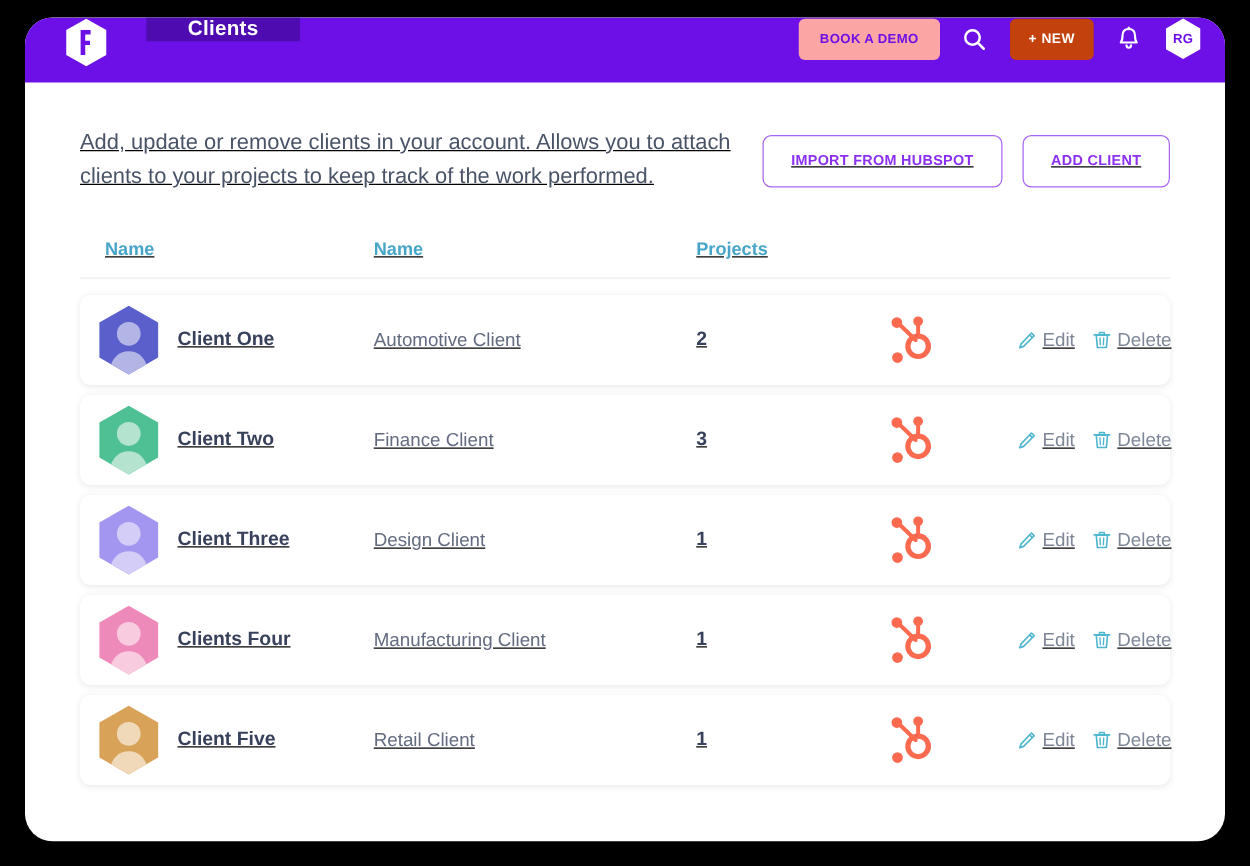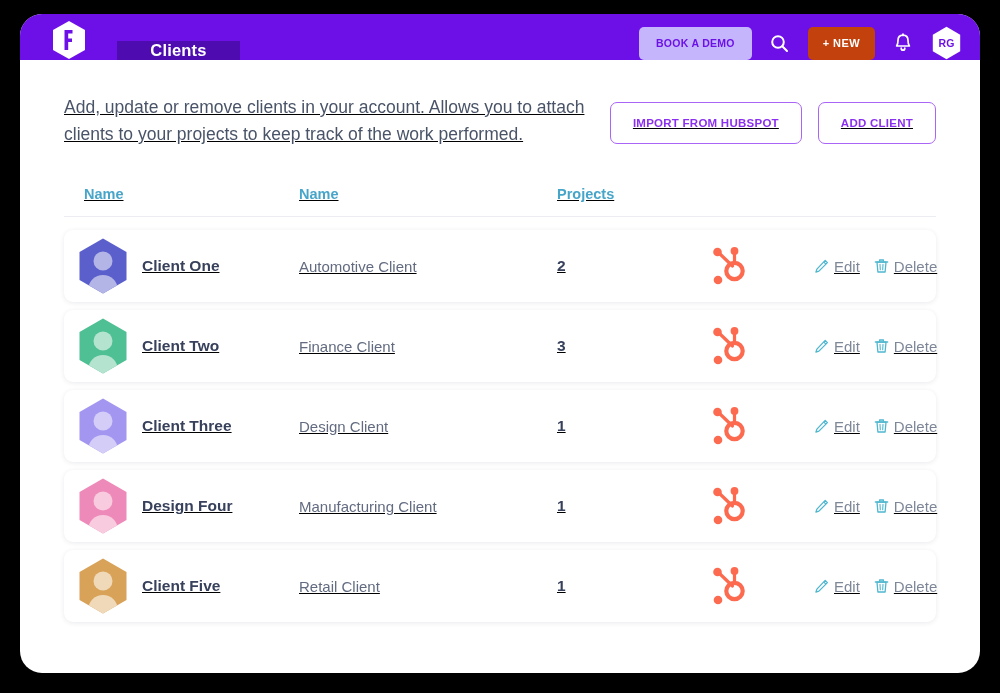--- a/index.html
+++ b/index.html
@@ -25,10 +25,10 @@
 
   
   .header {
-    height: 46px;
+    height: 52px;
     background: #6d10e8;
     display: flex;
-    align-items: flex-end;
+    align-items: flex-start;
     position: relative;
   }
   .logo-zone {

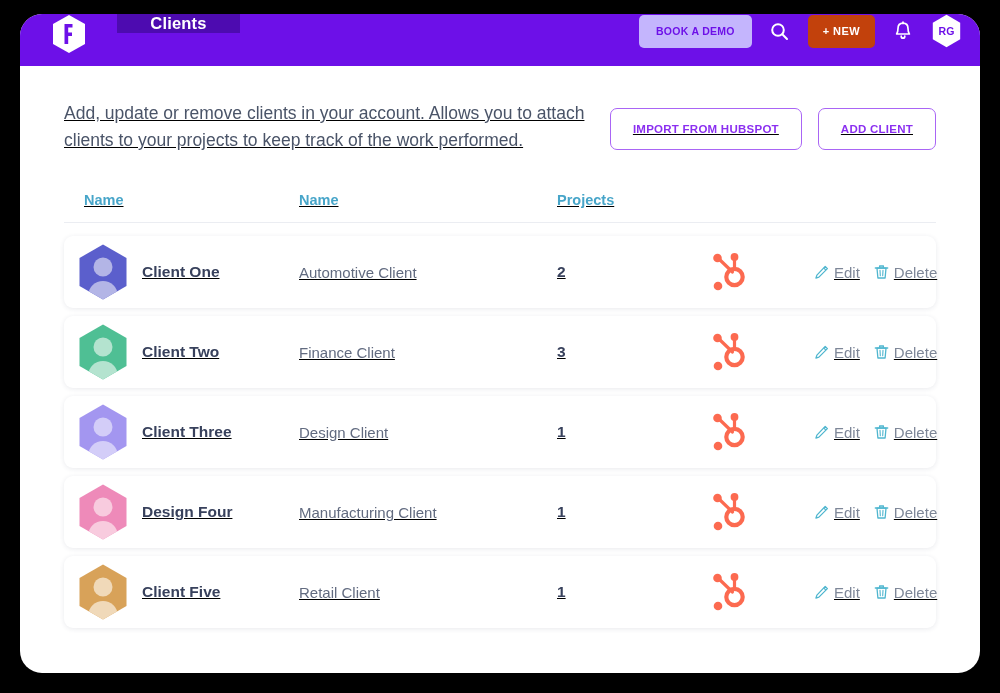--- a/index.html
+++ b/index.html
@@ -65,7 +65,7 @@
     flex: 0 0 auto;
   }
   .demo-btn {
-    background: #c4b5fd;
+    background: #fca5a5;
     color: #6d10e8;
     border: none;
     border-radius: 5px;

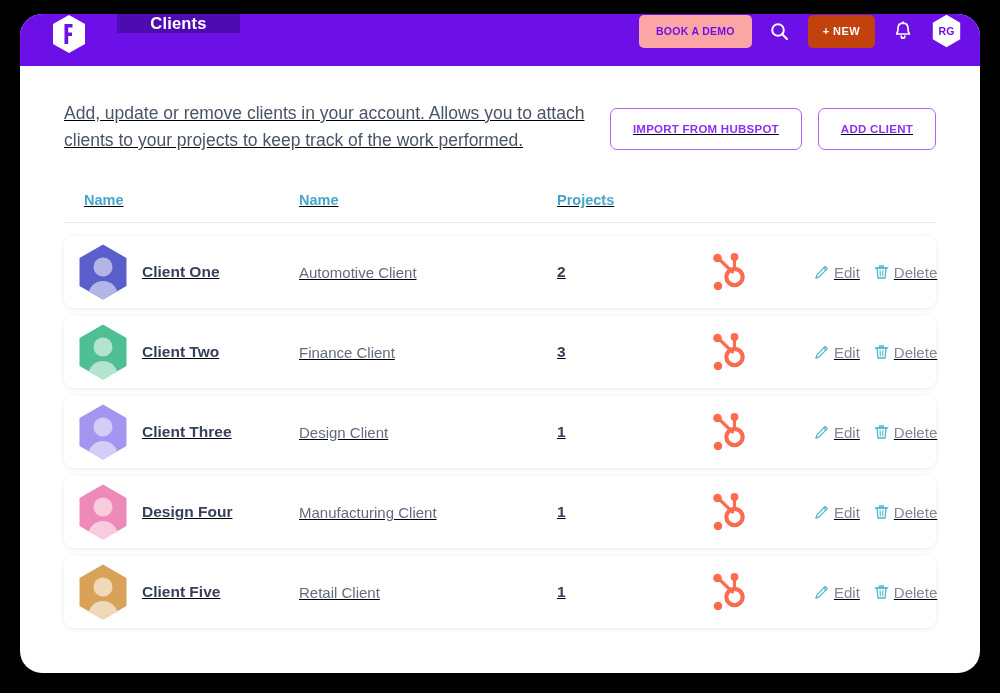--- a/index.html
+++ b/index.html
@@ -465,7 +465,7 @@
         <ellipse cx="26" cy="52" rx="14.5" ry="14" fill="#f8cbde"></ellipse>
       </g>
     </svg>
-      <span class="client-name">Design Four</span>
+      <span class="client-name">Clients Four</span>
     </div>
     <div class="cell notes-cell">
       <span class="notes-text">Manufacturing Client</span>

